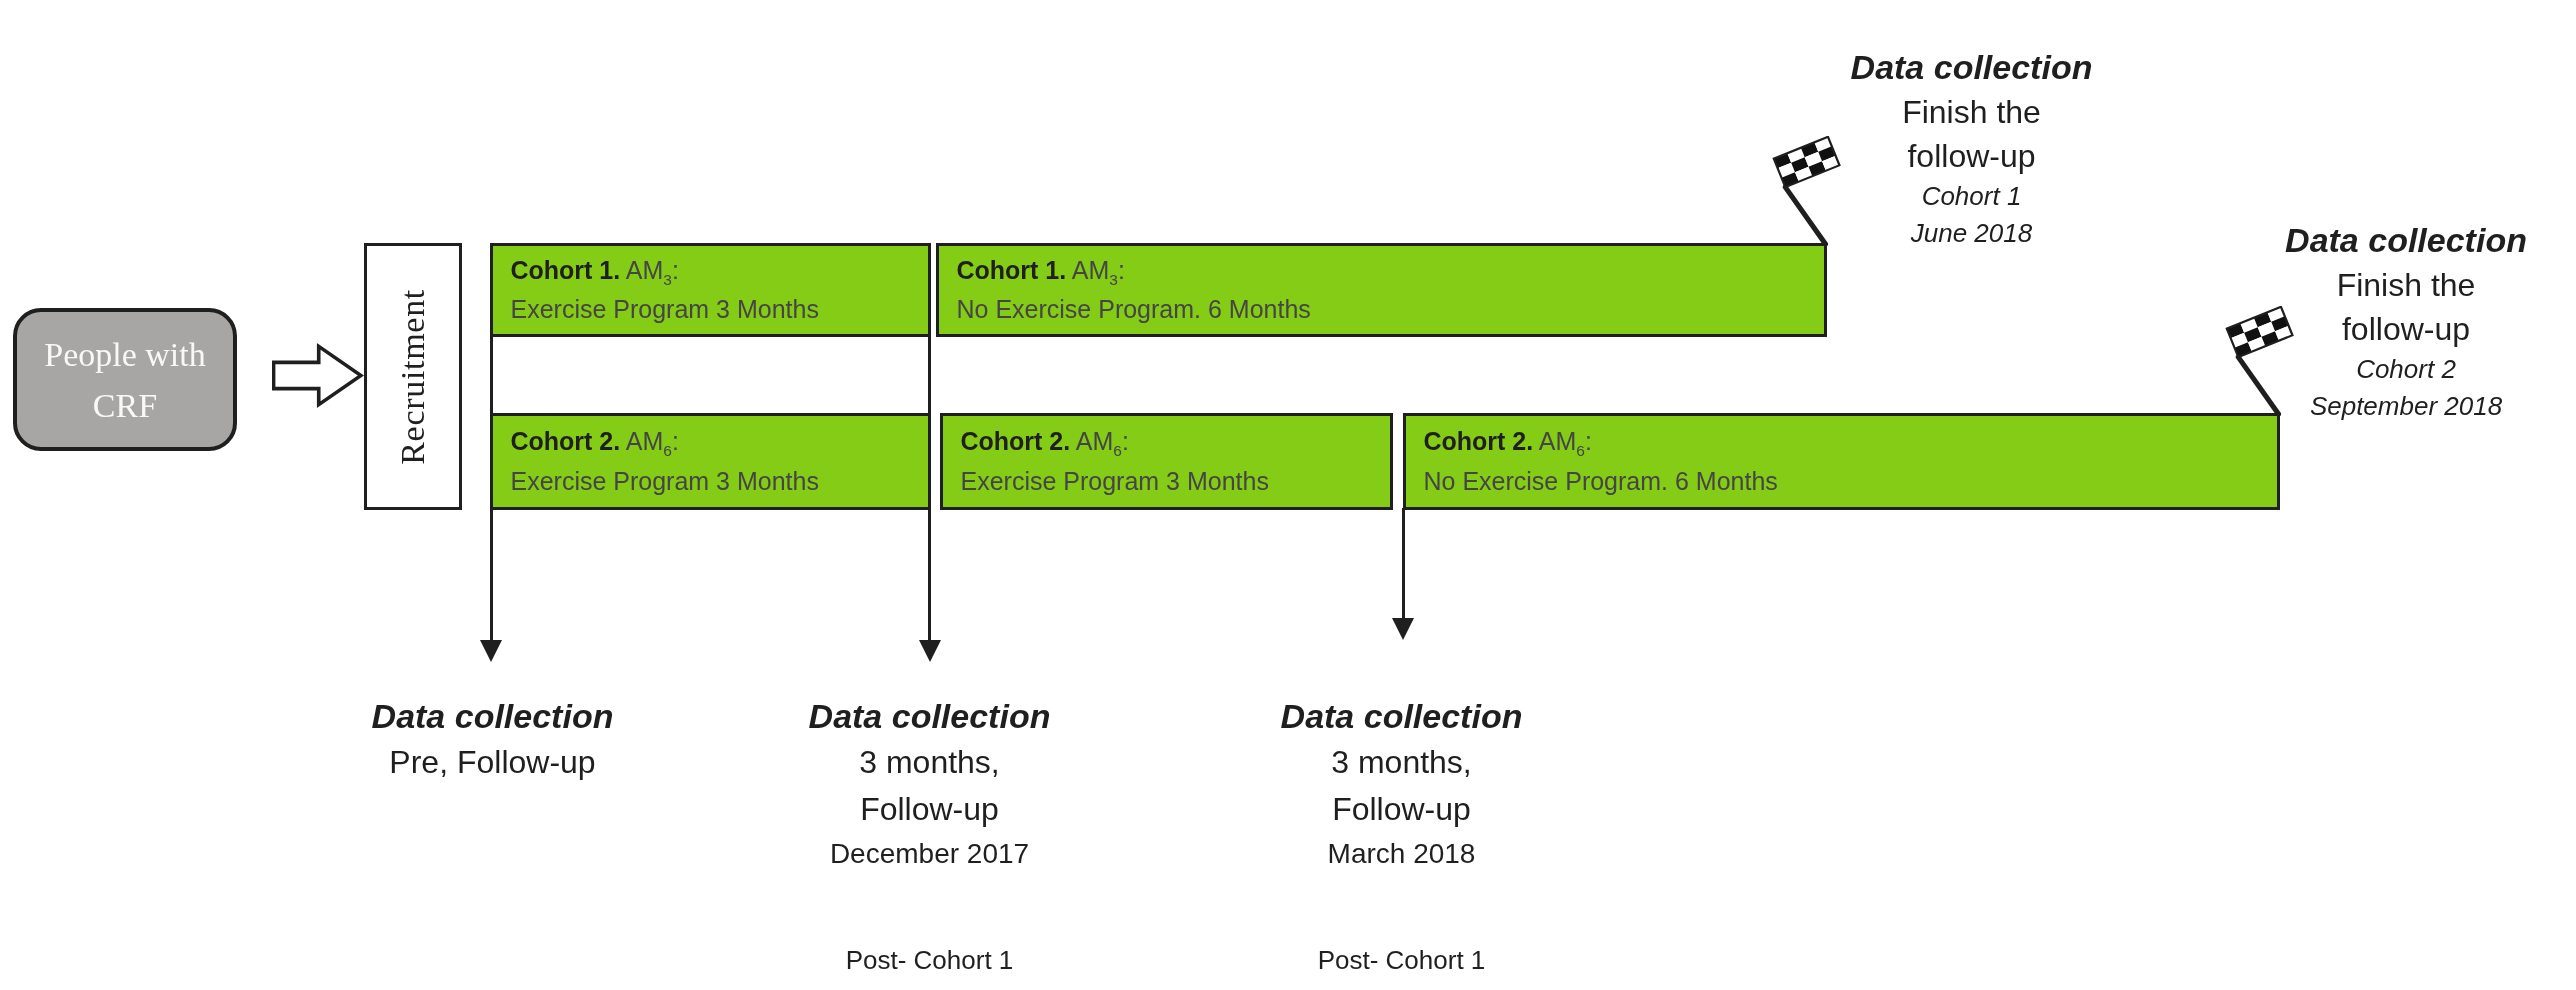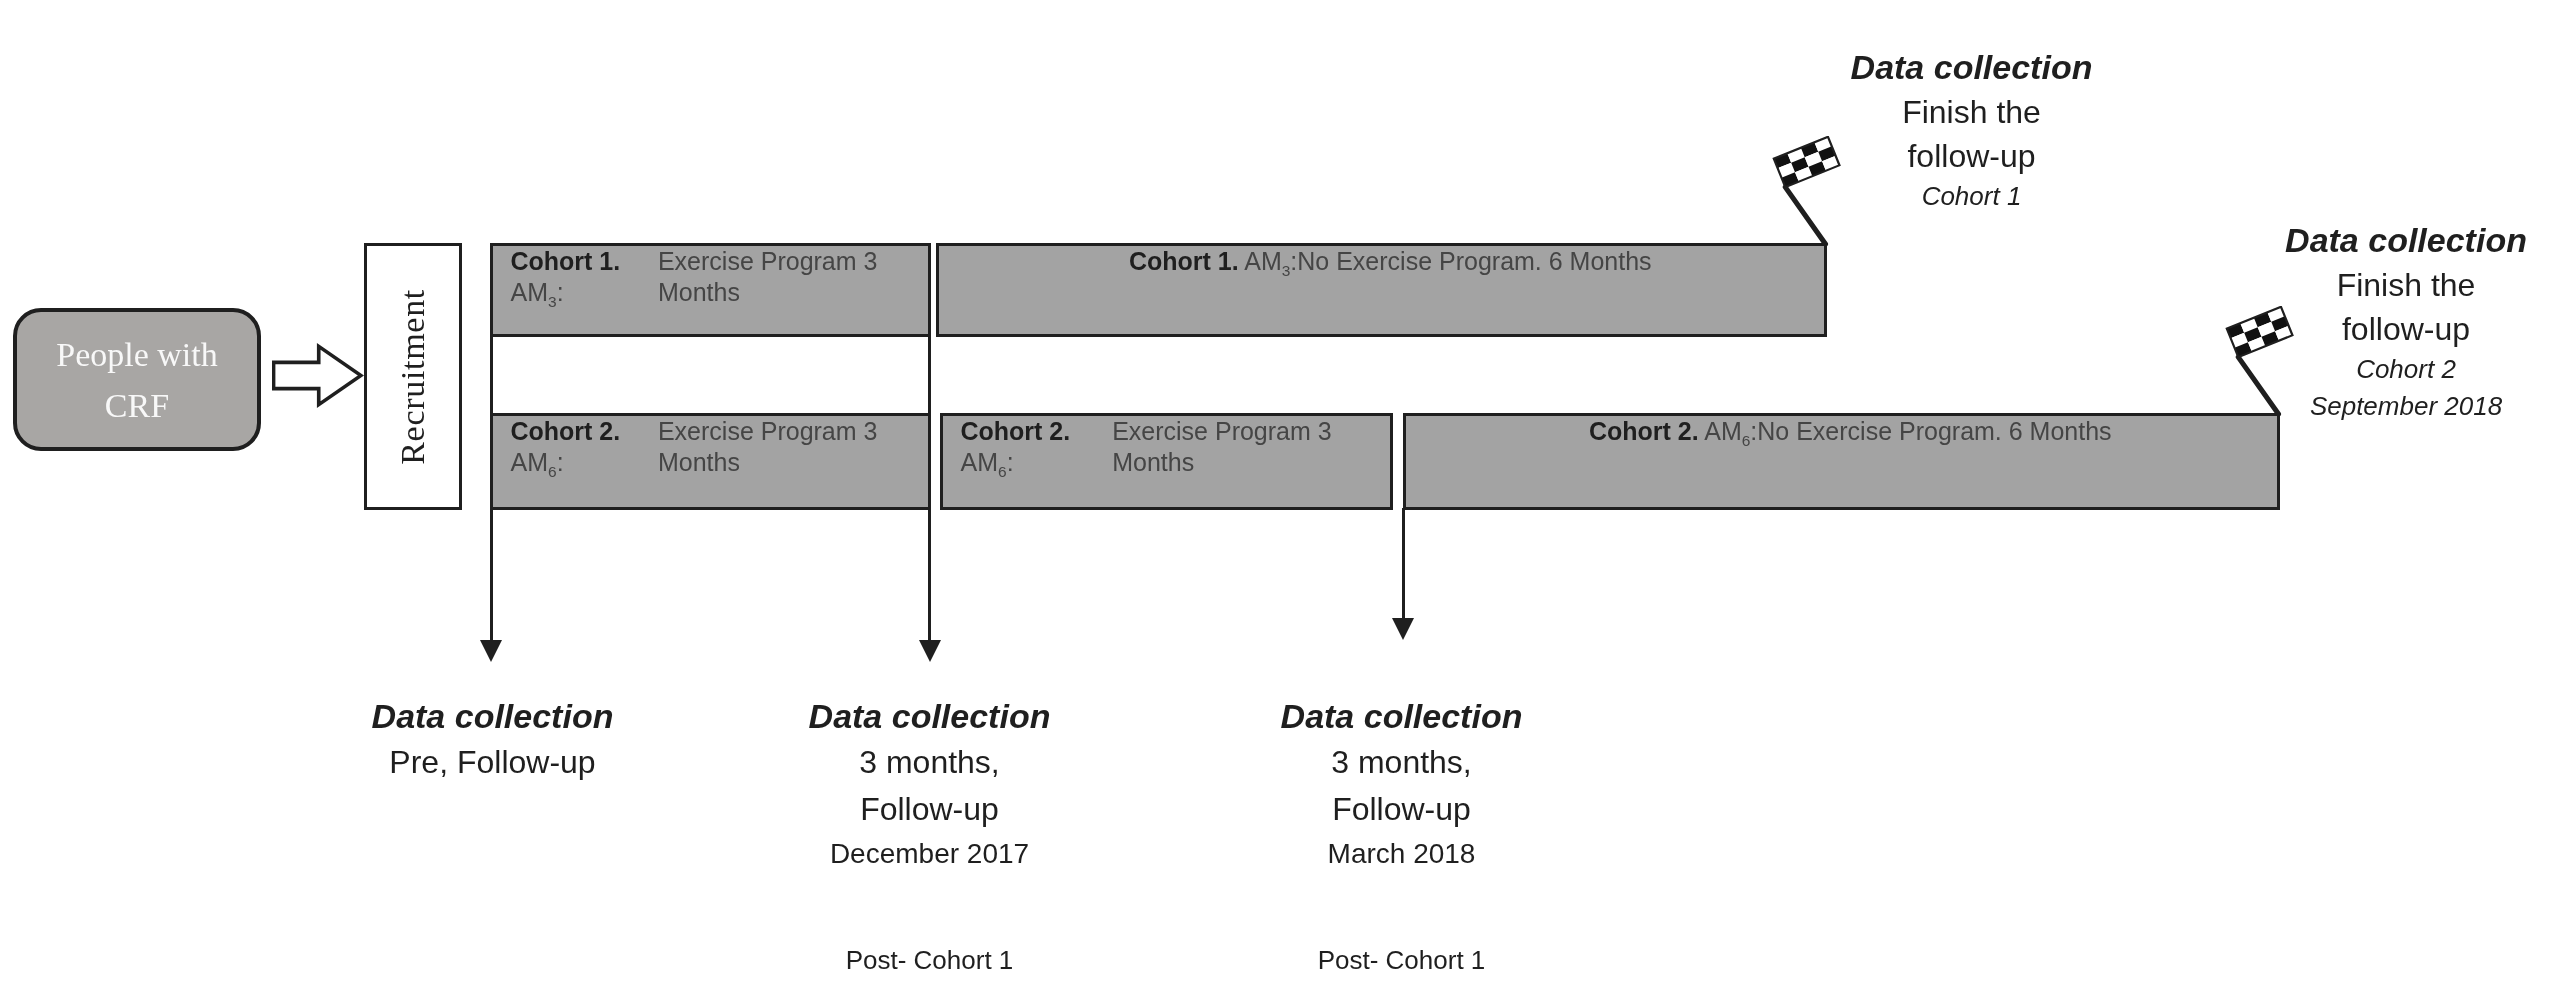--- a/index.html
+++ b/index.html
@@ -156,6 +156,7 @@
     <div class="dc-line">Finish the</div>
     <div class="dc-line">follow-up</div>
     <div class="dc-small">Cohort 1</div>
+    <div class="dc-small">June 2018</div>
   </div>
 
   <svg class="flagsvg flag2" viewBox="0 0 130 152">

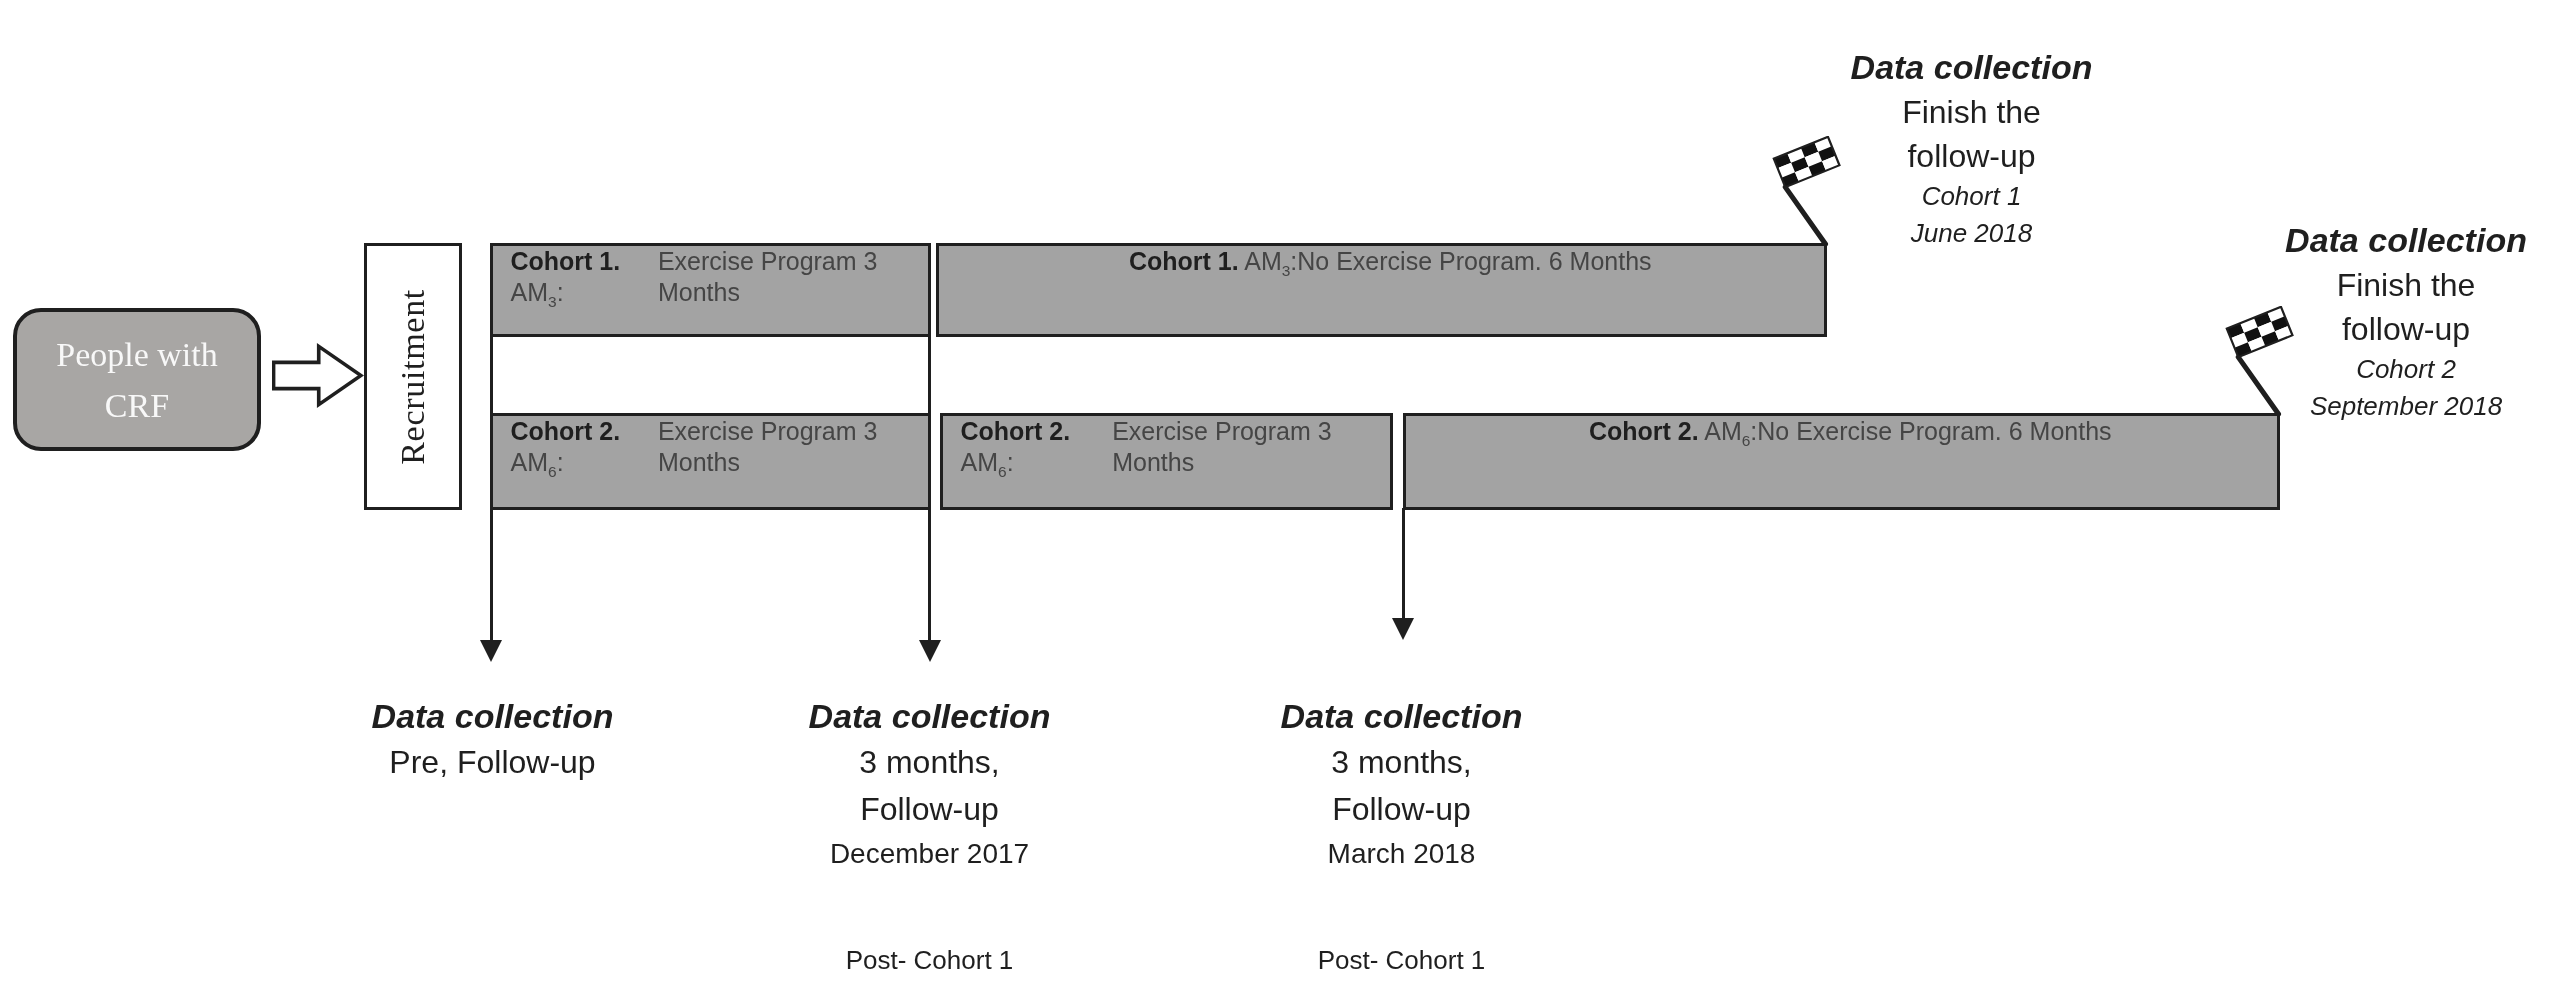--- a/index.html
+++ b/index.html
@@ -32,7 +32,7 @@
   
   .cbox{
     position:absolute;border:3.7px solid var(--line-dark,#1f1f1f);box-sizing:border-box;
-    background:#a3a3a3;display:flex;justify-content:center;
+    background:#84cc16;display:flex;flex-direction:column;justify-content:center;
     padding-left:17.5px;font-size:25px;line-height:1.25;
   }
   .r1a{left:490px;top:243px;width:441px;height:94px}

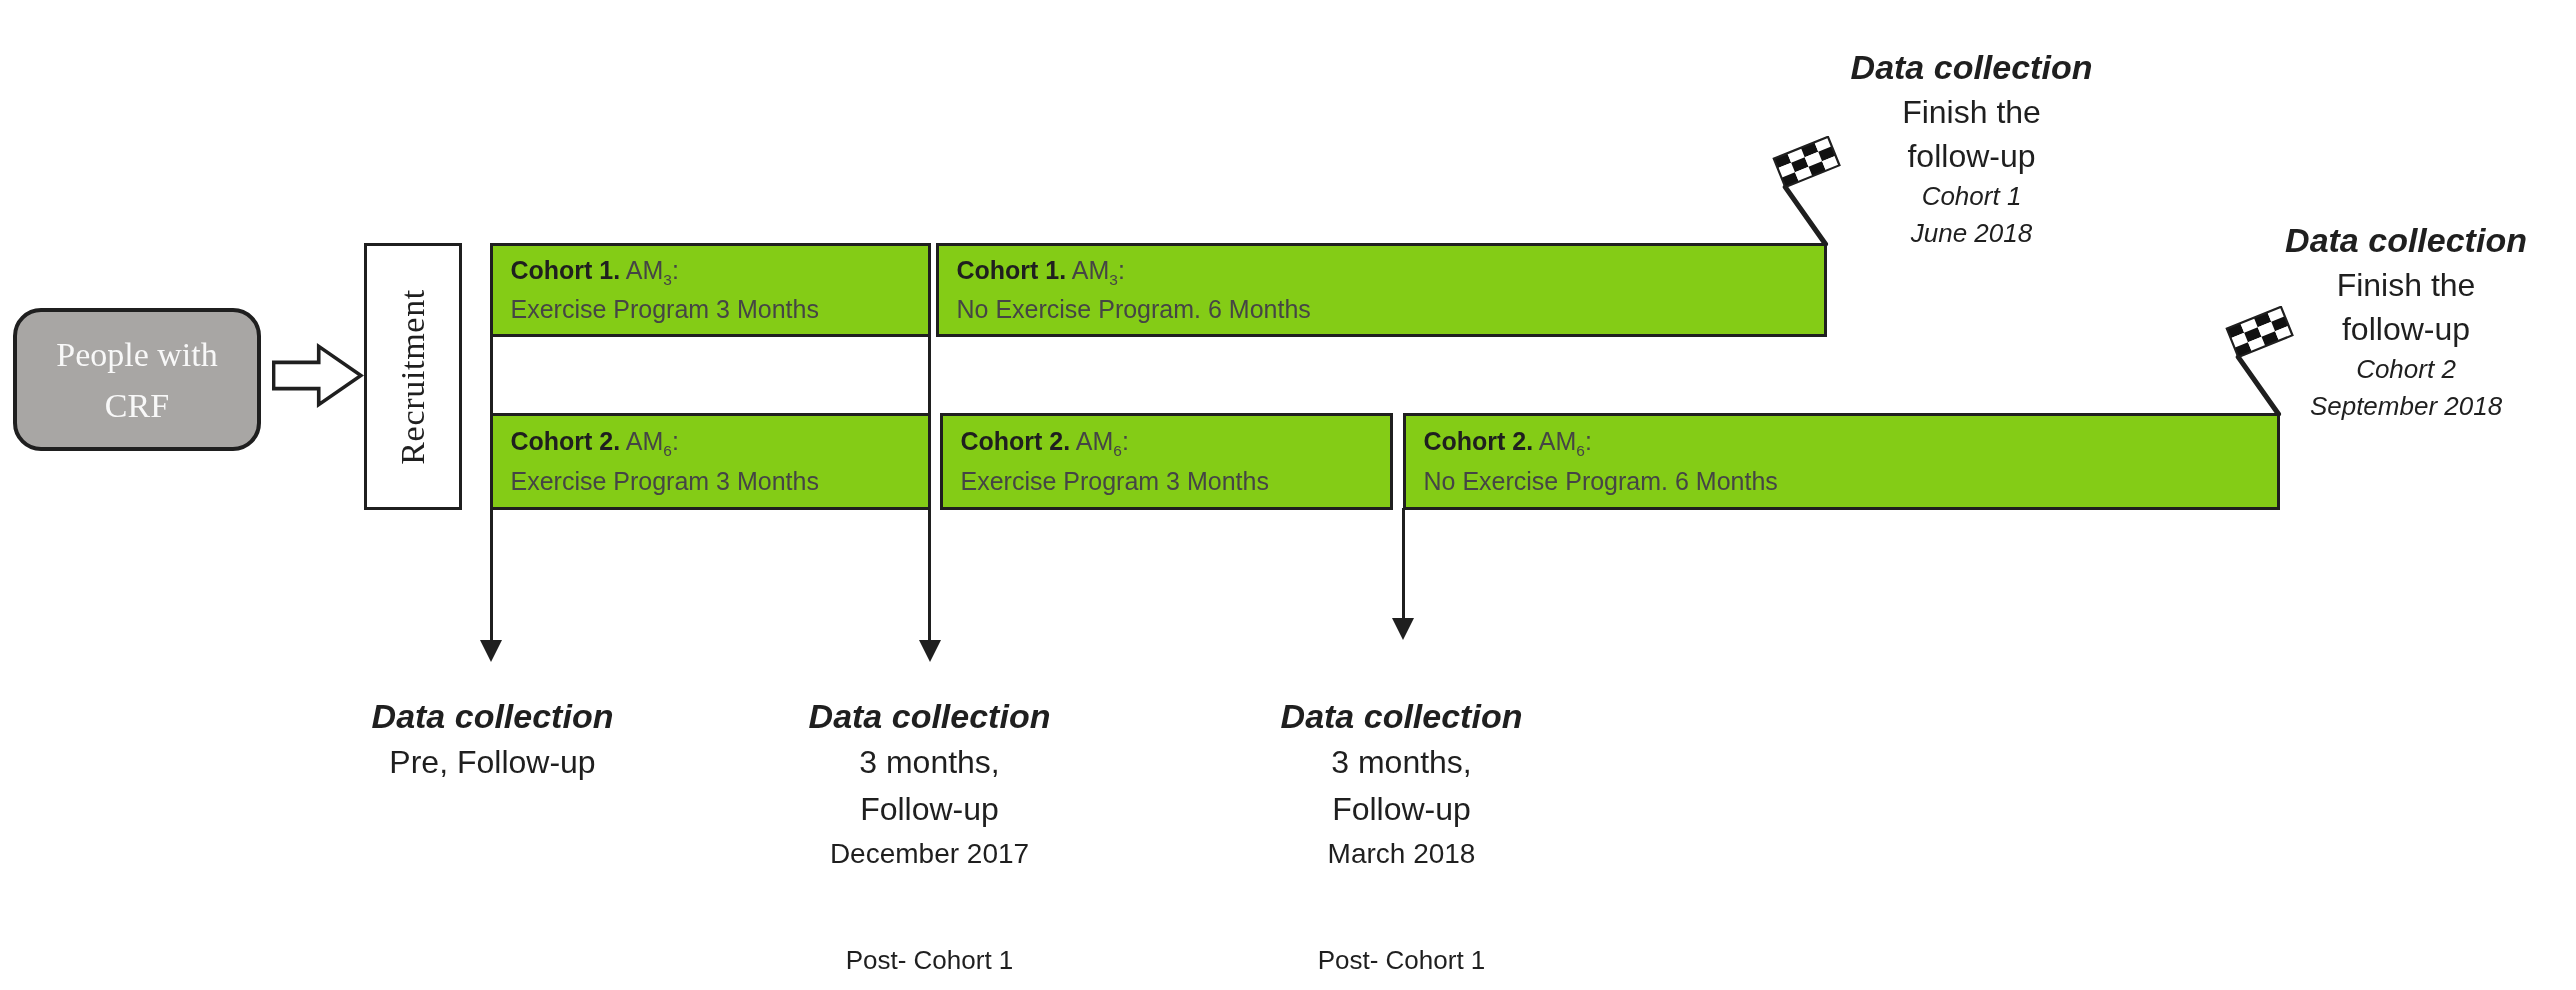--- a/index.html
+++ b/index.html
@@ -10,7 +10,7 @@
   }
   
   .people{
-    position:absolute;left:13px;top:308px;width:248px;height:143px;
+    position:absolute;left:13px;top:308px;width:224px;height:143px;
     background:var(--box-gray,#a8a6a4);border:4.4px solid var(--line-dark,#1f1f1f);
     border-radius:28px;box-sizing:border-box;
     display:flex;flex-direction:column;align-items:center;justify-content:center;

